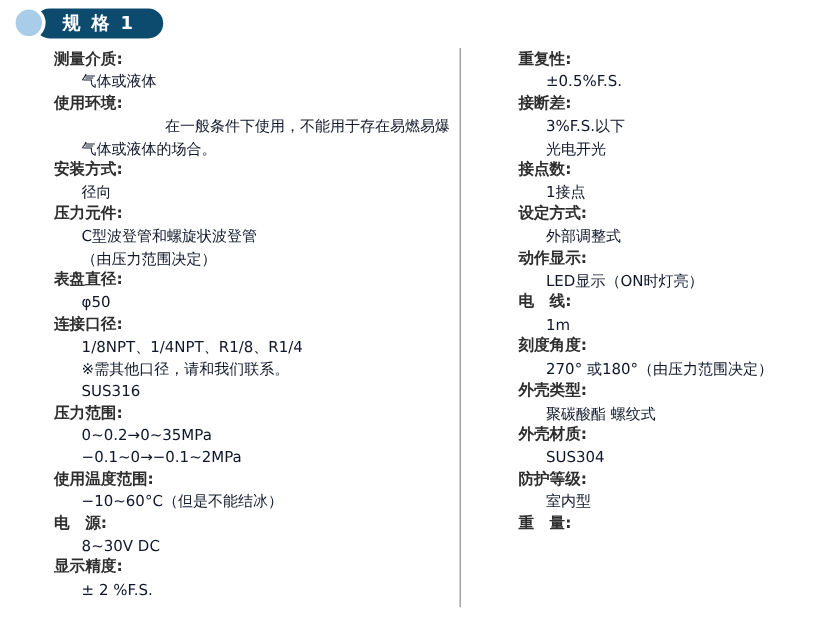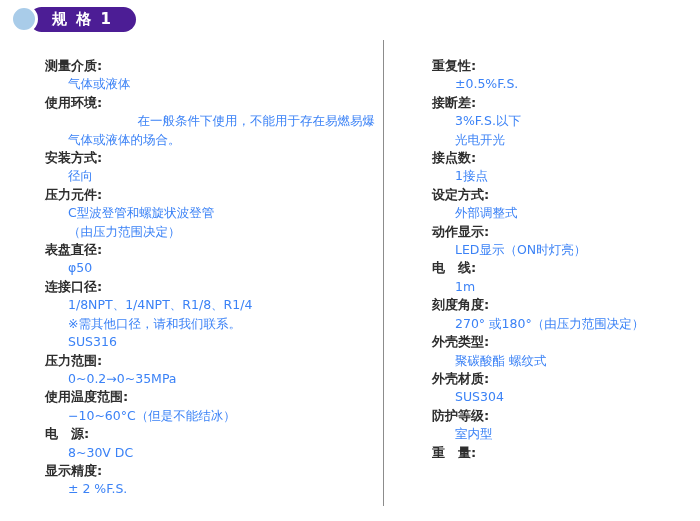--- a/index.html
+++ b/index.html
@@ -28,7 +28,7 @@
     top: 7px;
     width: 107px;
     height: 25px;
-    background: #4c1d95;
+    background: #0c4a6e;
     border-radius: 13px;
     color: #ffffff;
     font-size: 15px;

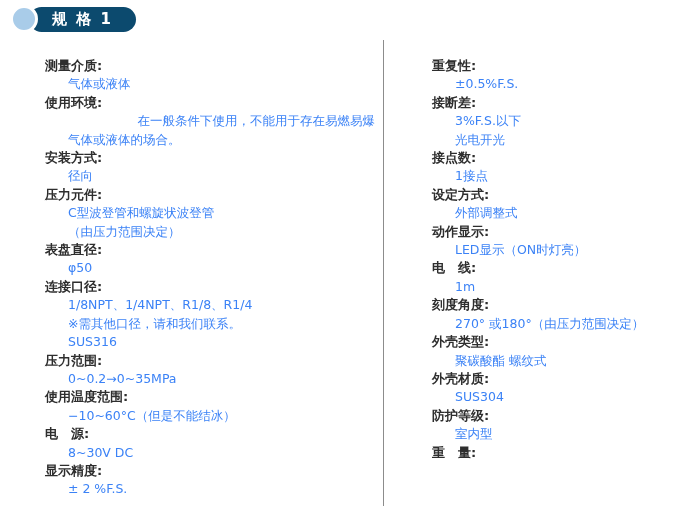--- a/index.html
+++ b/index.html
@@ -63,7 +63,6 @@
   .col {
     position: absolute;
     top: 41px;
-    margin-top: 16px;
   }
   .col-left  { left: 45px;  width: 330px; }
   .col-right { left: 432px; width: 260px; }

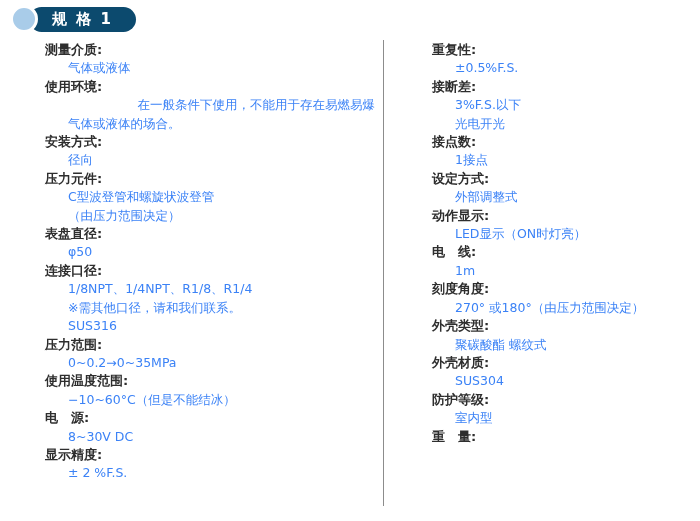--- a/index.html
+++ b/index.html
@@ -75,7 +75,7 @@
   }
   .spec-value {
     font-size: 12.5px;
-    color: #3b82f6;
+    color: #0f172a;
     line-height: 18.4px;
     padding-left: 23px;
     white-space: pre;

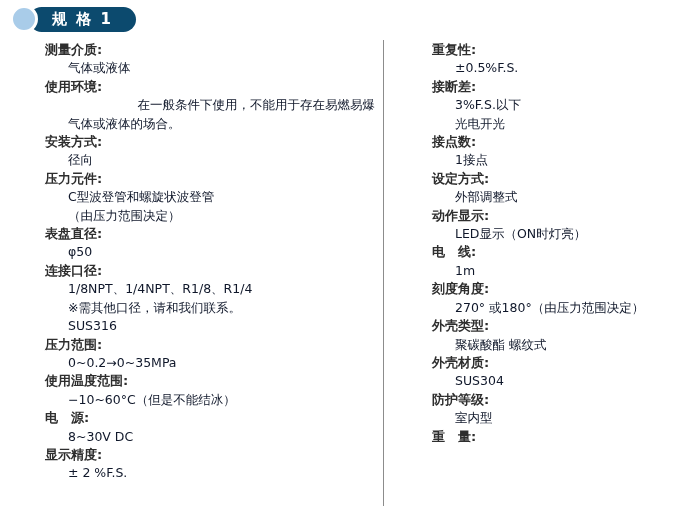--- a/index.html
+++ b/index.html
@@ -116,6 +116,7 @@
     <div class="spec-value">SUS316</div>
     <div class="spec-label">压力范围:</div>
     <div class="spec-value">0~0.2→0~35MPa</div>
+    <div class="spec-value">−0.1~0→−0.1~2MPa</div>
     <div class="spec-label">使用温度范围:</div>
     <div class="spec-value">−10~60°C（但是不能结冰）</div>
     <div class="spec-label">电　源:</div>

